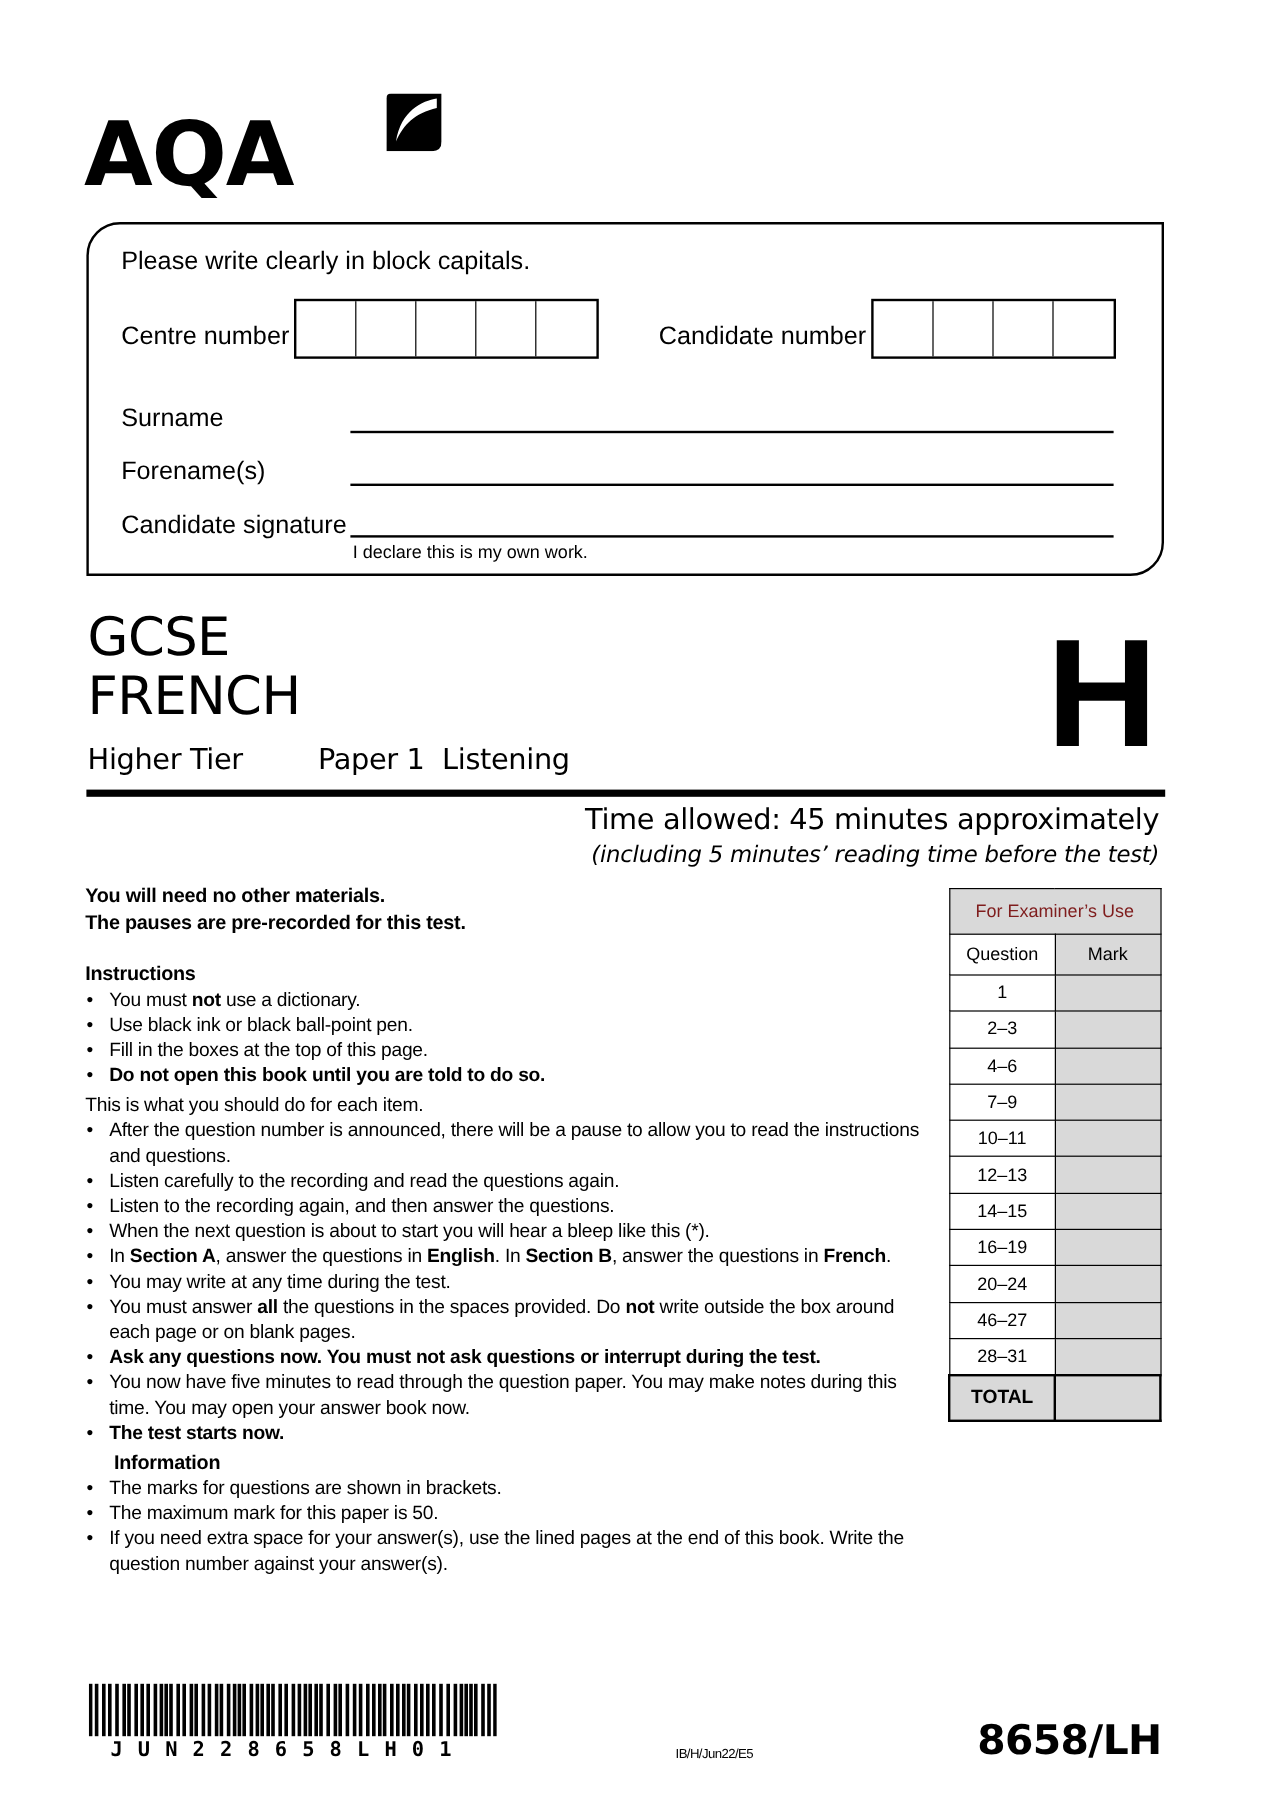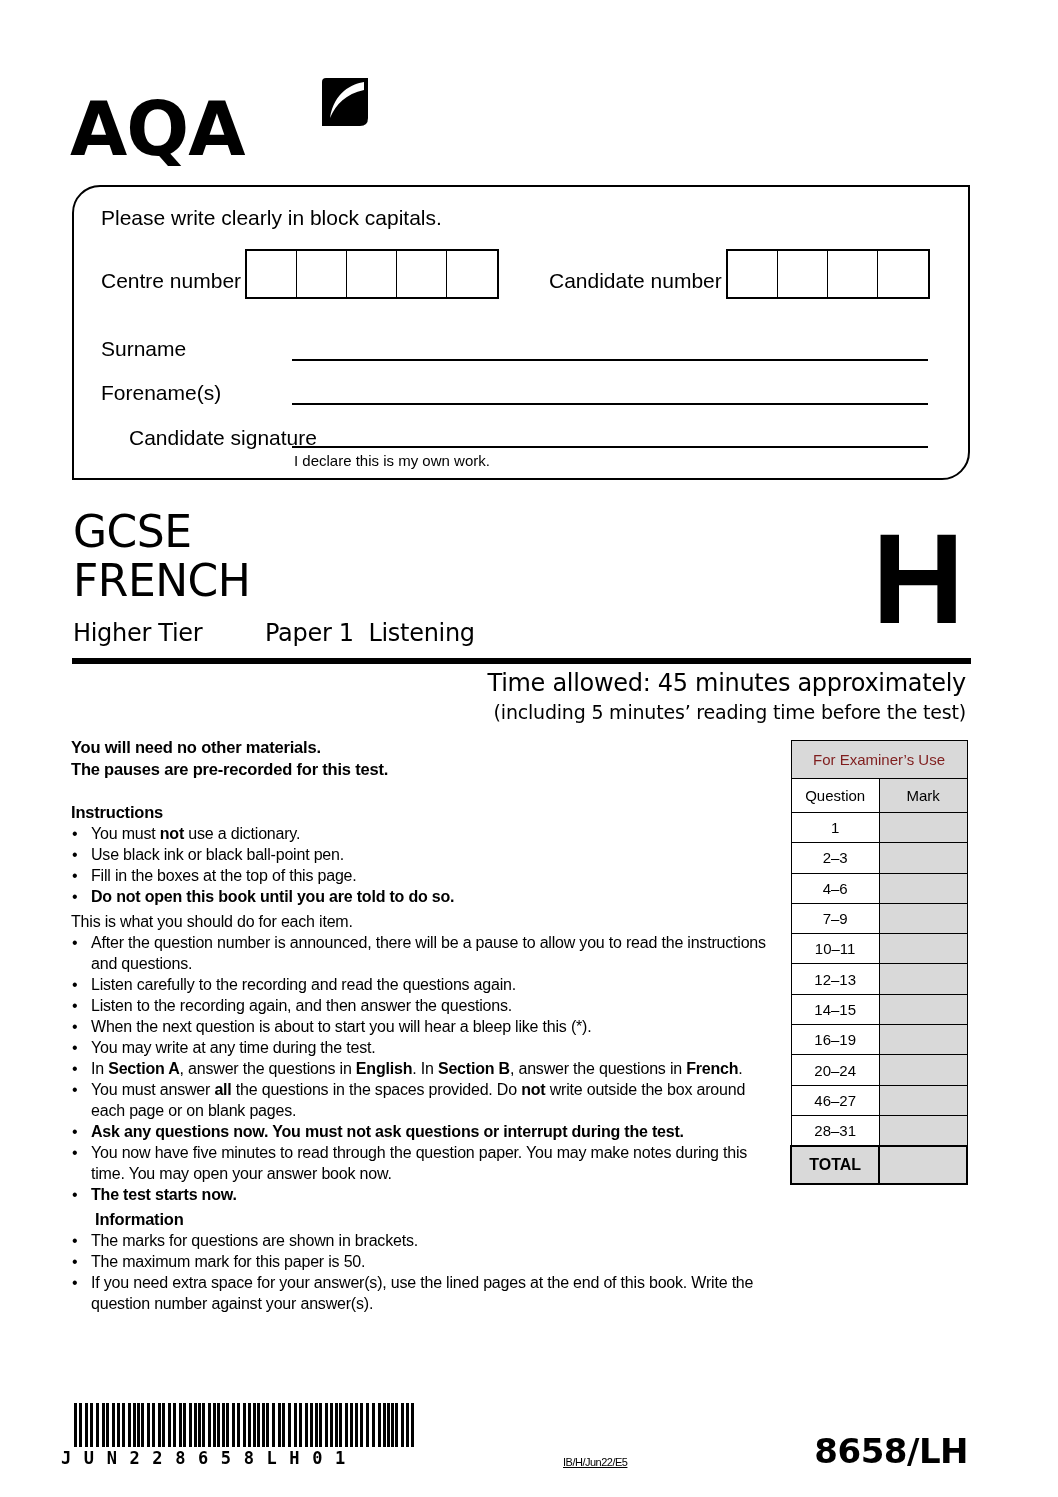--- a/index.html
+++ b/index.html
@@ -90,7 +90,7 @@
 <div class="abs lbl" style="left:101px; top:383px;">Forename(s)</div>
 <div class="abs wline" style="left:292px; top:403px; width:636px;"></div>
 
-<div class="abs lbl" style="left:101px; top:428px;margin-left:28px;">Candidate signature</div>
+<div class="abs lbl" style="left:101px; top:428px;">Candidate signature</div>
 <div class="abs wline" style="left:292px; top:446px; width:636px;"></div>
 <div class="abs" style="left:294px; top:452px; font-size:15px;">I declare this is my own work.</div>
 

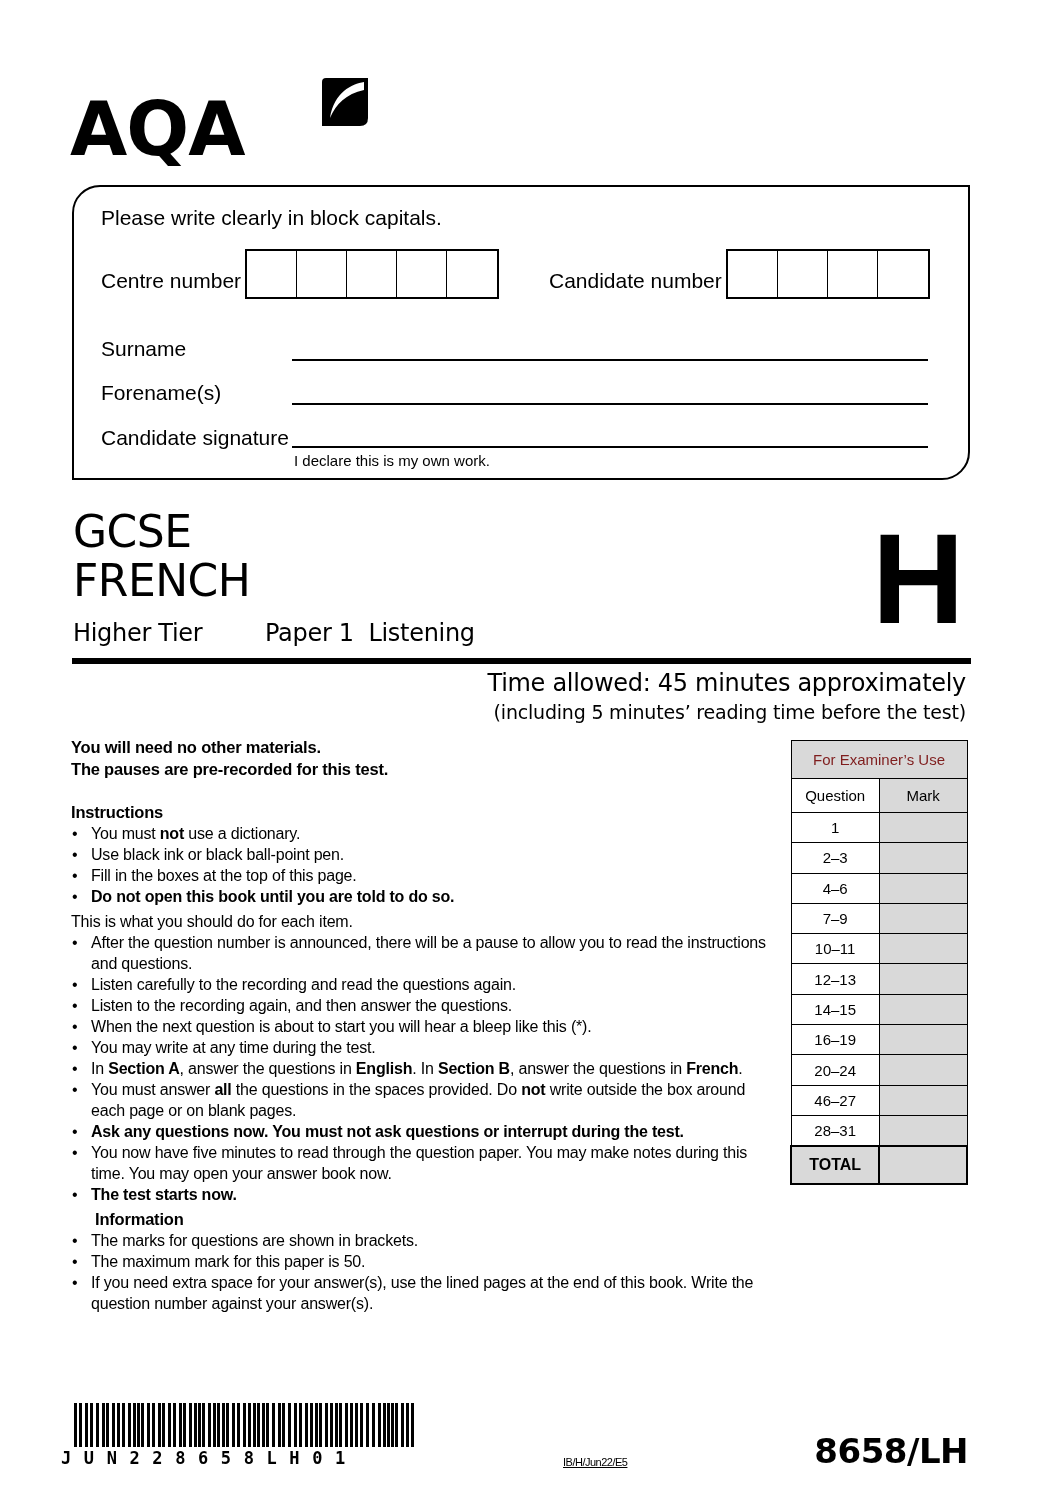--- a/index.html
+++ b/index.html
@@ -27,7 +27,7 @@
   #tier-letter { left: 872px; top: 515px; font-family: "Liberation Sans", sans-serif; font-weight: bold; font-size: 128px; line-height: 128px; }
   #rule { left: 72px; top: 658px; width: 899px; height: 6px; background: #000; }
   #time-allowed { right: 92px; top: 668px; font-family: "DejaVu Sans", sans-serif; font-size: 24px; line-height: 30px; text-align: right; white-space: nowrap; letter-spacing: -0.3px; }
-  #time-note { right: 92px; top: 700px; font-family: "DejaVu Sans", sans-serif; font-size: 19px; line-height: 24px; text-align: right; white-space: nowrap; letter-spacing: -0.2px; }
+  #time-note { right: 92px; top: 700px; font-family: "DejaVu Sans", sans-serif; font-size: 19px; line-height: 24px; text-align: right; white-space: nowrap; letter-spacing: -0.2px; font-style: italic; }
 
   
   #instr { left: 71px; top: 736px; width: 710px; font-size: 16px; line-height: 21px; letter-spacing: -0.2px; }

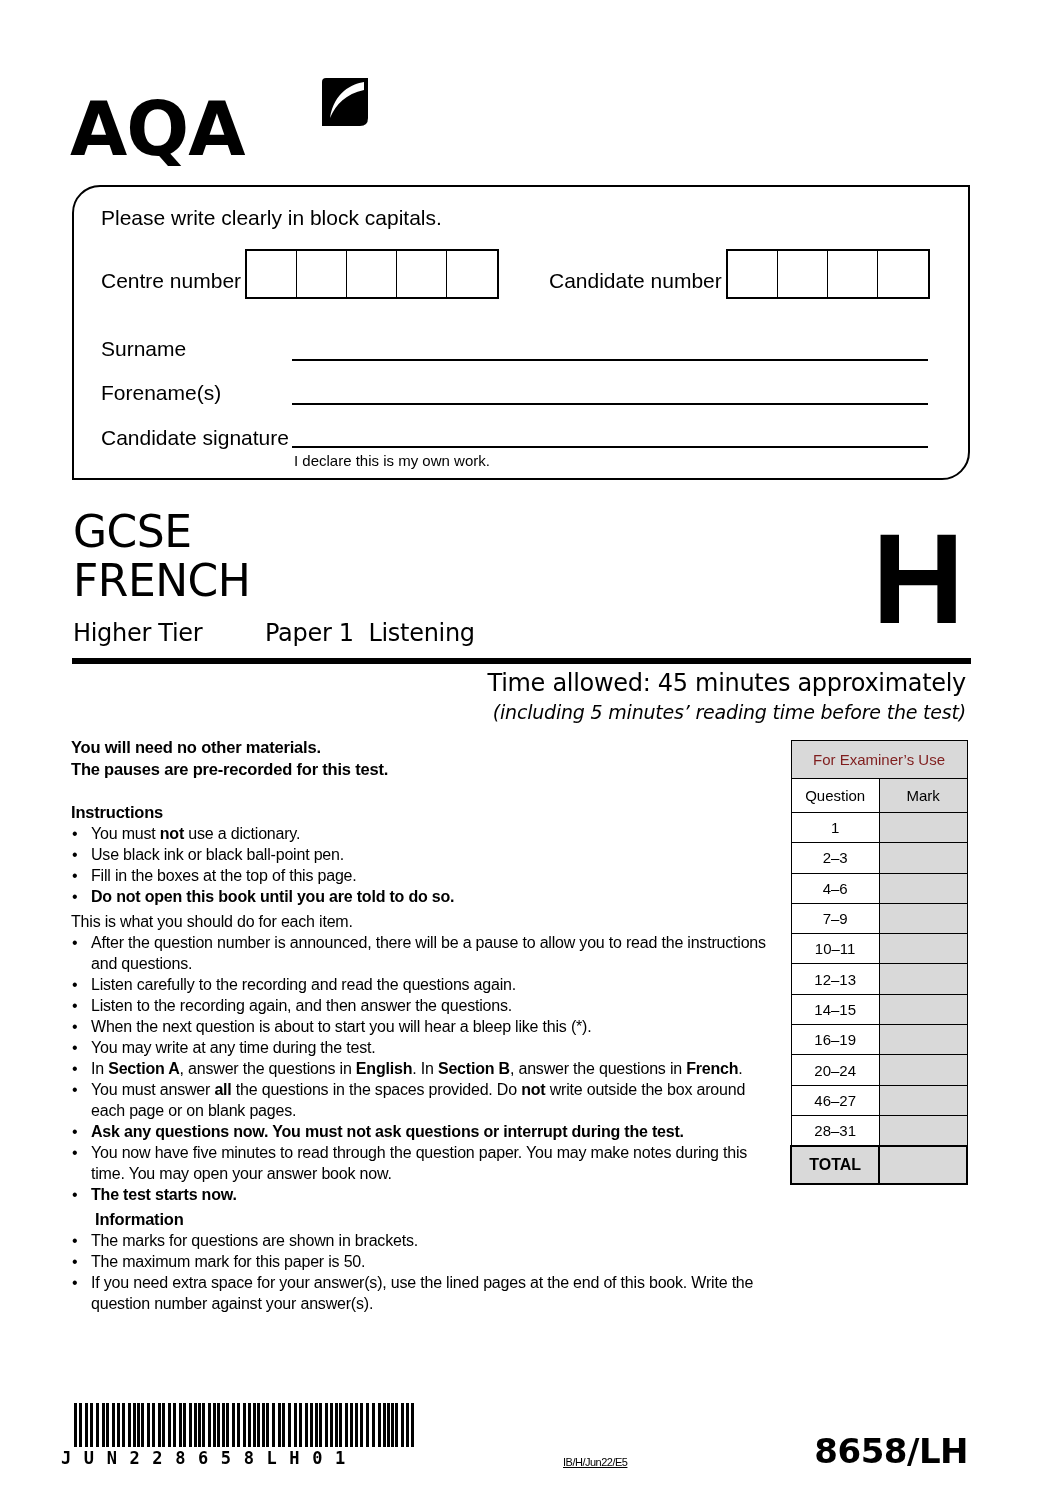--- a/index.html
+++ b/index.html
@@ -119,8 +119,8 @@
       <li><span>Listen carefully to the recording and read the questions again.</span></li>
       <li><span>Listen to the recording again, and then answer the questions.</span></li>
       <li><span>When the next question is about to start you will hear a bleep like this (*).</span></li>
+      <li><span>In </span><b>Section A</b><span>, answer the questions in </span><b>English</b><span>.  In </span><b>Section B</b><span>, answer the questions in </span><b>French</b><span>.</span></li>
       <li><span>You may write at any time during the test.</span></li>
-      <li><span>In </span><b>Section A</b><span>, answer the questions in </span><b>English</b><span>.  In </span><b>Section B</b><span>, answer the questions in </span><b>French</b><span>.</span></li>
       <li><span>You must answer </span><b>all</b><span> the questions in the spaces provided.  Do </span><b>not</b><span> write outside the box around each page or on blank pages.</span></li>
       <li><b>Ask any questions now.  You must not ask questions or interrupt during the test.</b></li>
       <li><span>You now have five minutes to read through the question paper.  You may make notes during this time.  You may open your answer book now.</span></li>

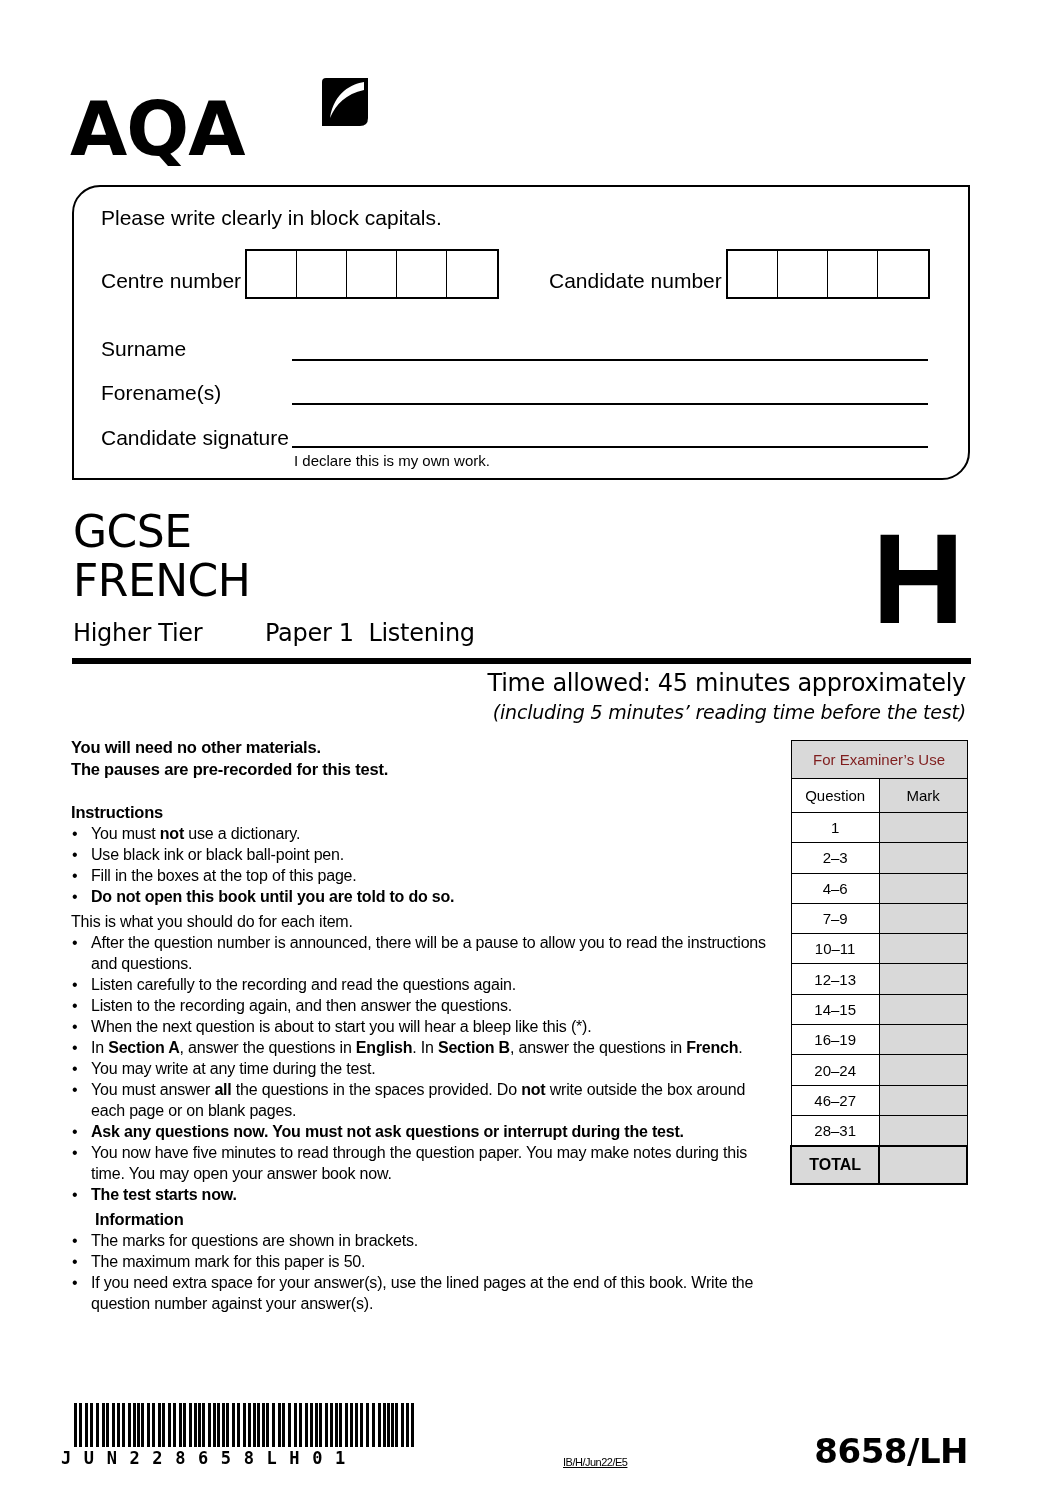--- a/index.html
+++ b/index.html
@@ -49,7 +49,7 @@
 
   
   #barcode { left: 74px; top: 1403px; width: 340px; height: 44px; }
-  #barcode-text { left: 61px; top: 1448px; font-family: "DejaVu Sans Mono", monospace; font-weight: bold; font-size: 17px; letter-spacing: 12.6px; line-height: 20px; }
+  #barcode-text { left: 92px; top: 1448px; font-family: "DejaVu Sans Mono", monospace; font-weight: bold; font-size: 17px; letter-spacing: 12.6px; line-height: 20px; }
   #ref-code { left: 563px; top: 1456px; font-size: 11px; letter-spacing: -0.5px; text-decoration: underline; }
   #paper-code { right: 90px; top: 1431px; font-family: "DejaVu Sans", sans-serif; font-weight: bold; font-size: 34px; line-height: 40px; letter-spacing: -0.5px; }
 </style>

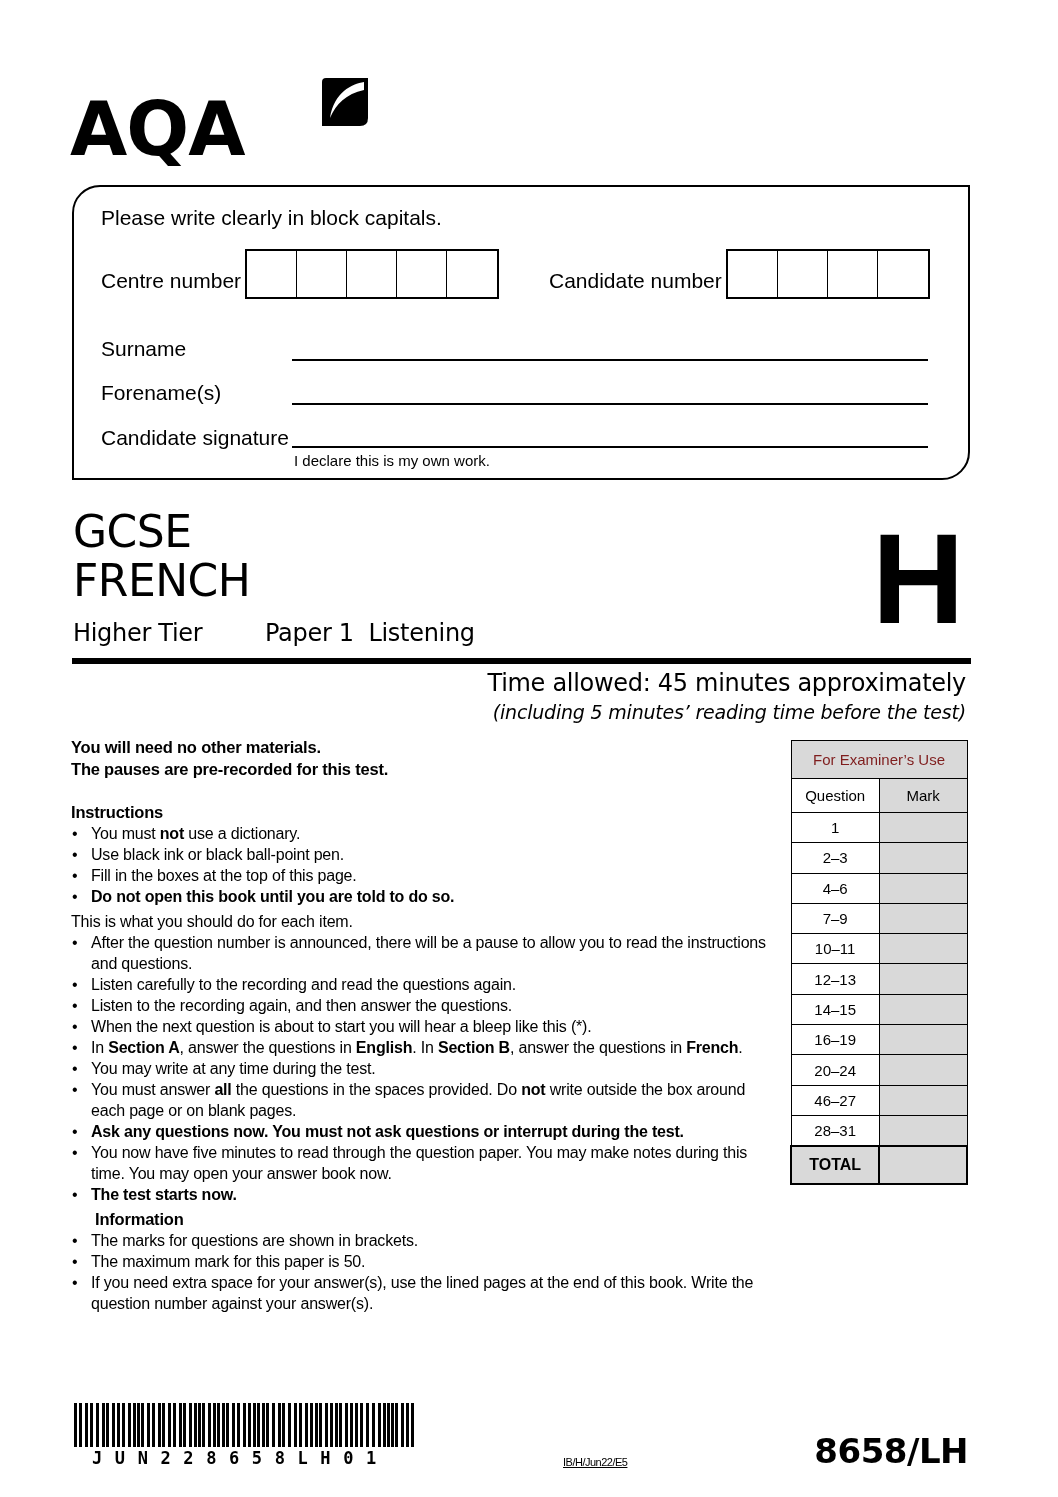--- a/index.html
+++ b/index.html
@@ -50,7 +50,7 @@
   
   #barcode { left: 74px; top: 1403px; width: 340px; height: 44px; }
   #barcode-text { left: 92px; top: 1448px; font-family: "DejaVu Sans Mono", monospace; font-weight: bold; font-size: 17px; letter-spacing: 12.6px; line-height: 20px; }
-  #ref-code { left: 563px; top: 1456px; font-size: 11px; letter-spacing: -0.5px; text-decoration: underline; }
+  #ref-code { left: 563px; top: 1456px; font-size: 11px; letter-spacing: -0.5px; }
   #paper-code { right: 90px; top: 1431px; font-family: "DejaVu Sans", sans-serif; font-weight: bold; font-size: 34px; line-height: 40px; letter-spacing: -0.5px; }
 </style>
 </head>

